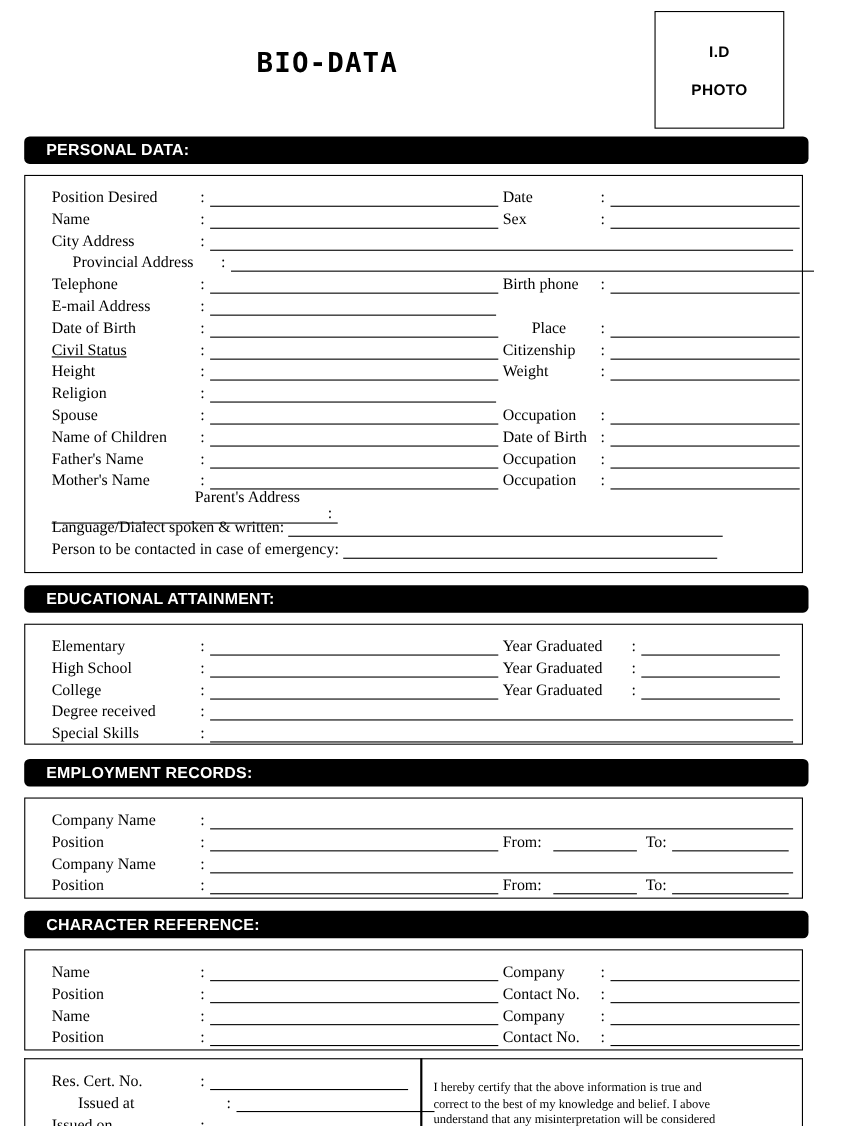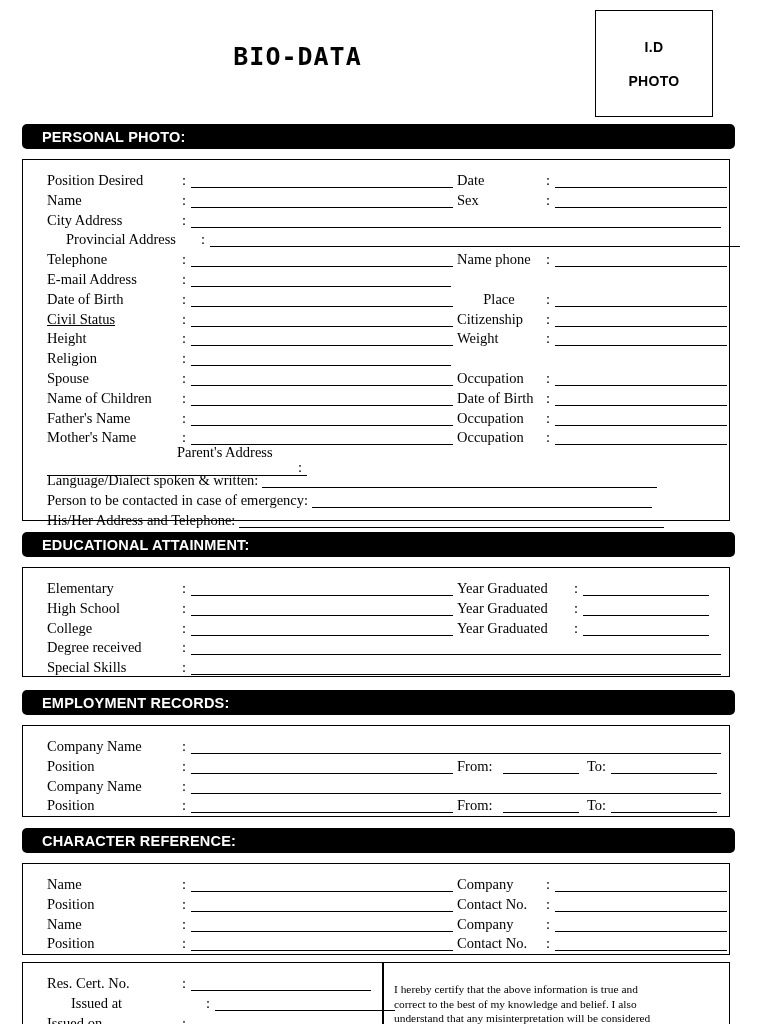--- a/index.html
+++ b/index.html
@@ -75,7 +75,7 @@
   <span>PHOTO</span>
 </div>
 
-<div class="sec-bar" style="top:124px;">PERSONAL PHOTO:</div>
+<div class="sec-bar" style="top:124px;">PERSONAL DATA:</div>
 <div class="panel" id="panel-personal" style="top:159px;height:362px;">
     <div class="row" style="top:8px;left:24px;width:auto;">
       <span class="lbl" style="width:130px;">Position Desired</span>

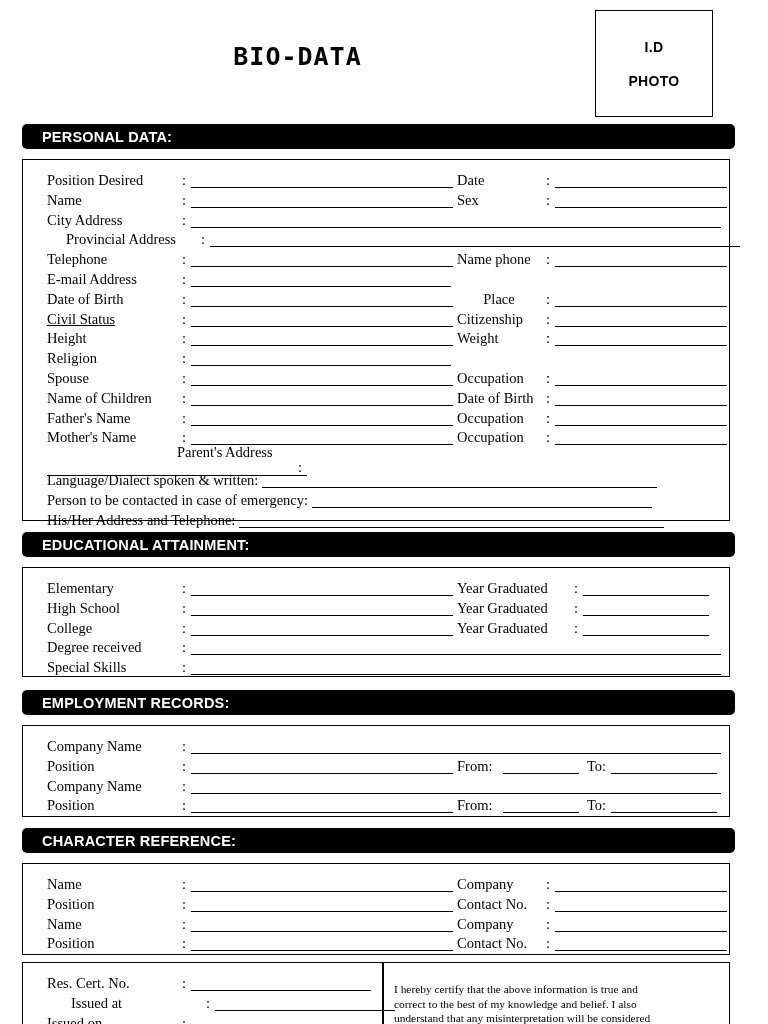--- a/index.html
+++ b/index.html
@@ -107,7 +107,7 @@
       <span class="lbl" style="width:130px;">Telephone</span>
       <span class="colon" style="width:14px;">:</span>
       <span class="ul" style="width:262px;margin-right:4px;"></span>
-      <span class="lbl" style="width:84px;">Name phone</span>
+      <span class="lbl" style="width:84px;">Birth phone</span>
       <span class="colon" style="width:14px;">:</span>
       <span class="ul" style="width:172px;margin-right:0px;"></span>
     </div>

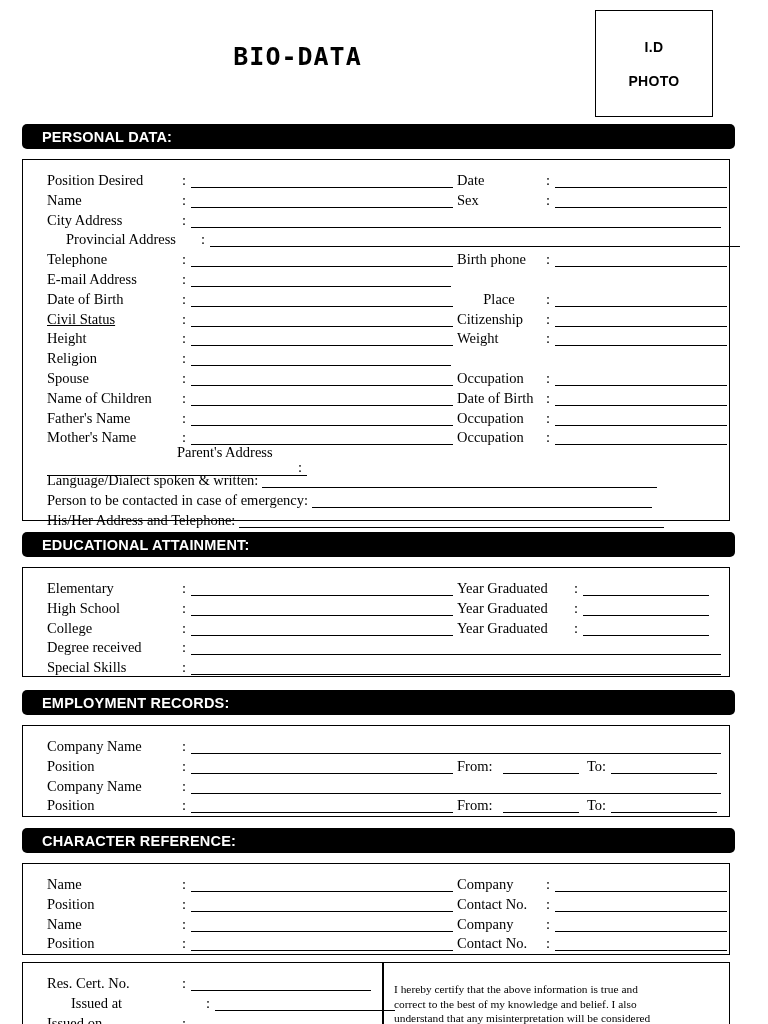--- a/index.html
+++ b/index.html
@@ -192,11 +192,6 @@
       <span style="width:4px;display:inline-block;"></span>
       <span class="ul" style="width:340px;margin-right:0px;"></span>
     </div>
-    <div class="row" style="top:347.6px;left:24px;width:auto;">
-      <span class="lbl" style="width:auto;">His/Her Address and Telephone:</span>
-      <span style="width:4px;display:inline-block;"></span>
-      <span class="ul" style="width:425px;margin-right:0px;"></span>
-    </div>
   </div>
 
 <div class="sec-bar" style="top:532px;">EDUCATIONAL ATTAINMENT:</div>

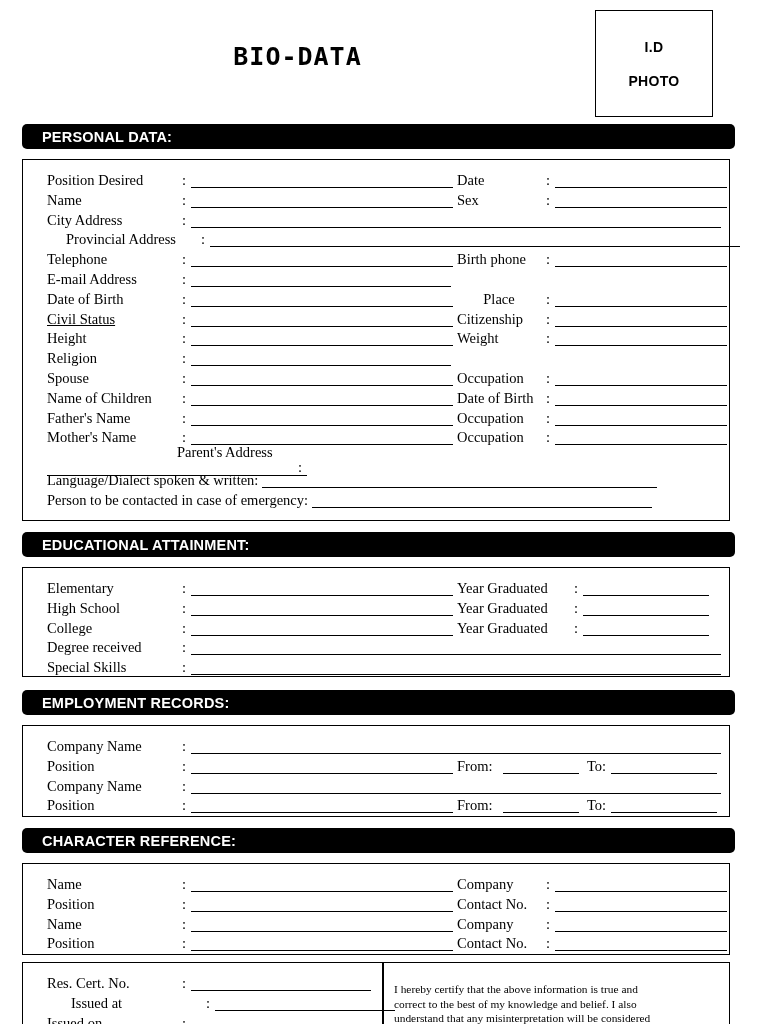--- a/index.html
+++ b/index.html
@@ -321,7 +321,7 @@
 
 <div id="certify" style="left:394px;top:982px;width:330px;">
   <div>I hereby certify that the above information is true and</div>
-  <div>correct to the best of my knowledge and belief. I also</div>
+  <div>correct to the best of my knowledge and belief. I above</div>
   <div>understand that any misinterpretation will be considered</div>
 </div>
 

